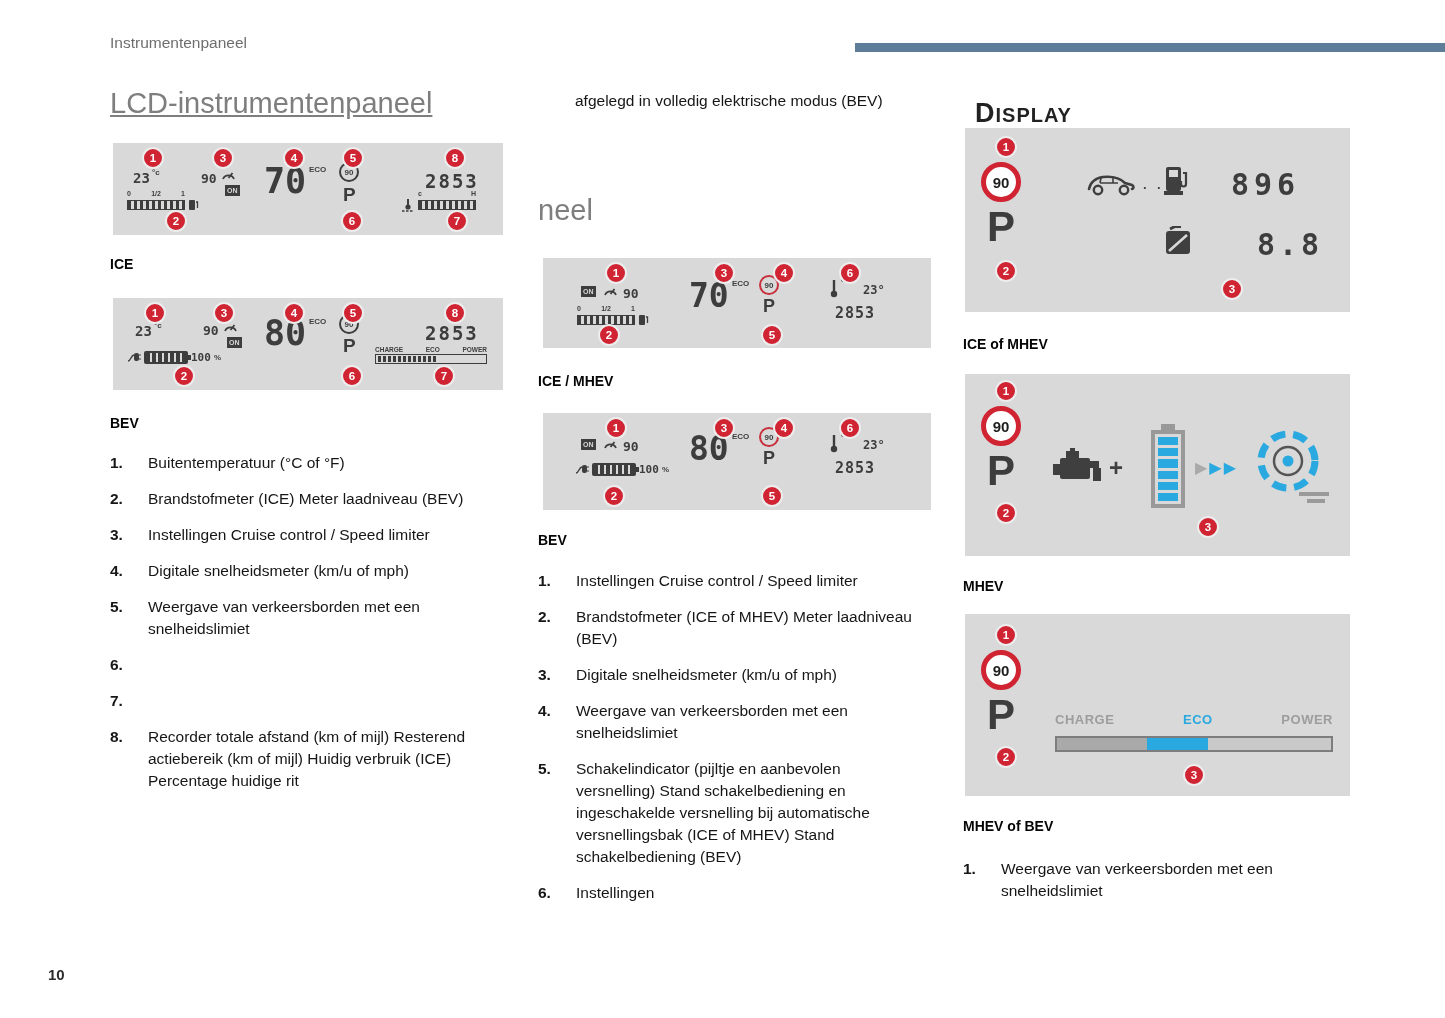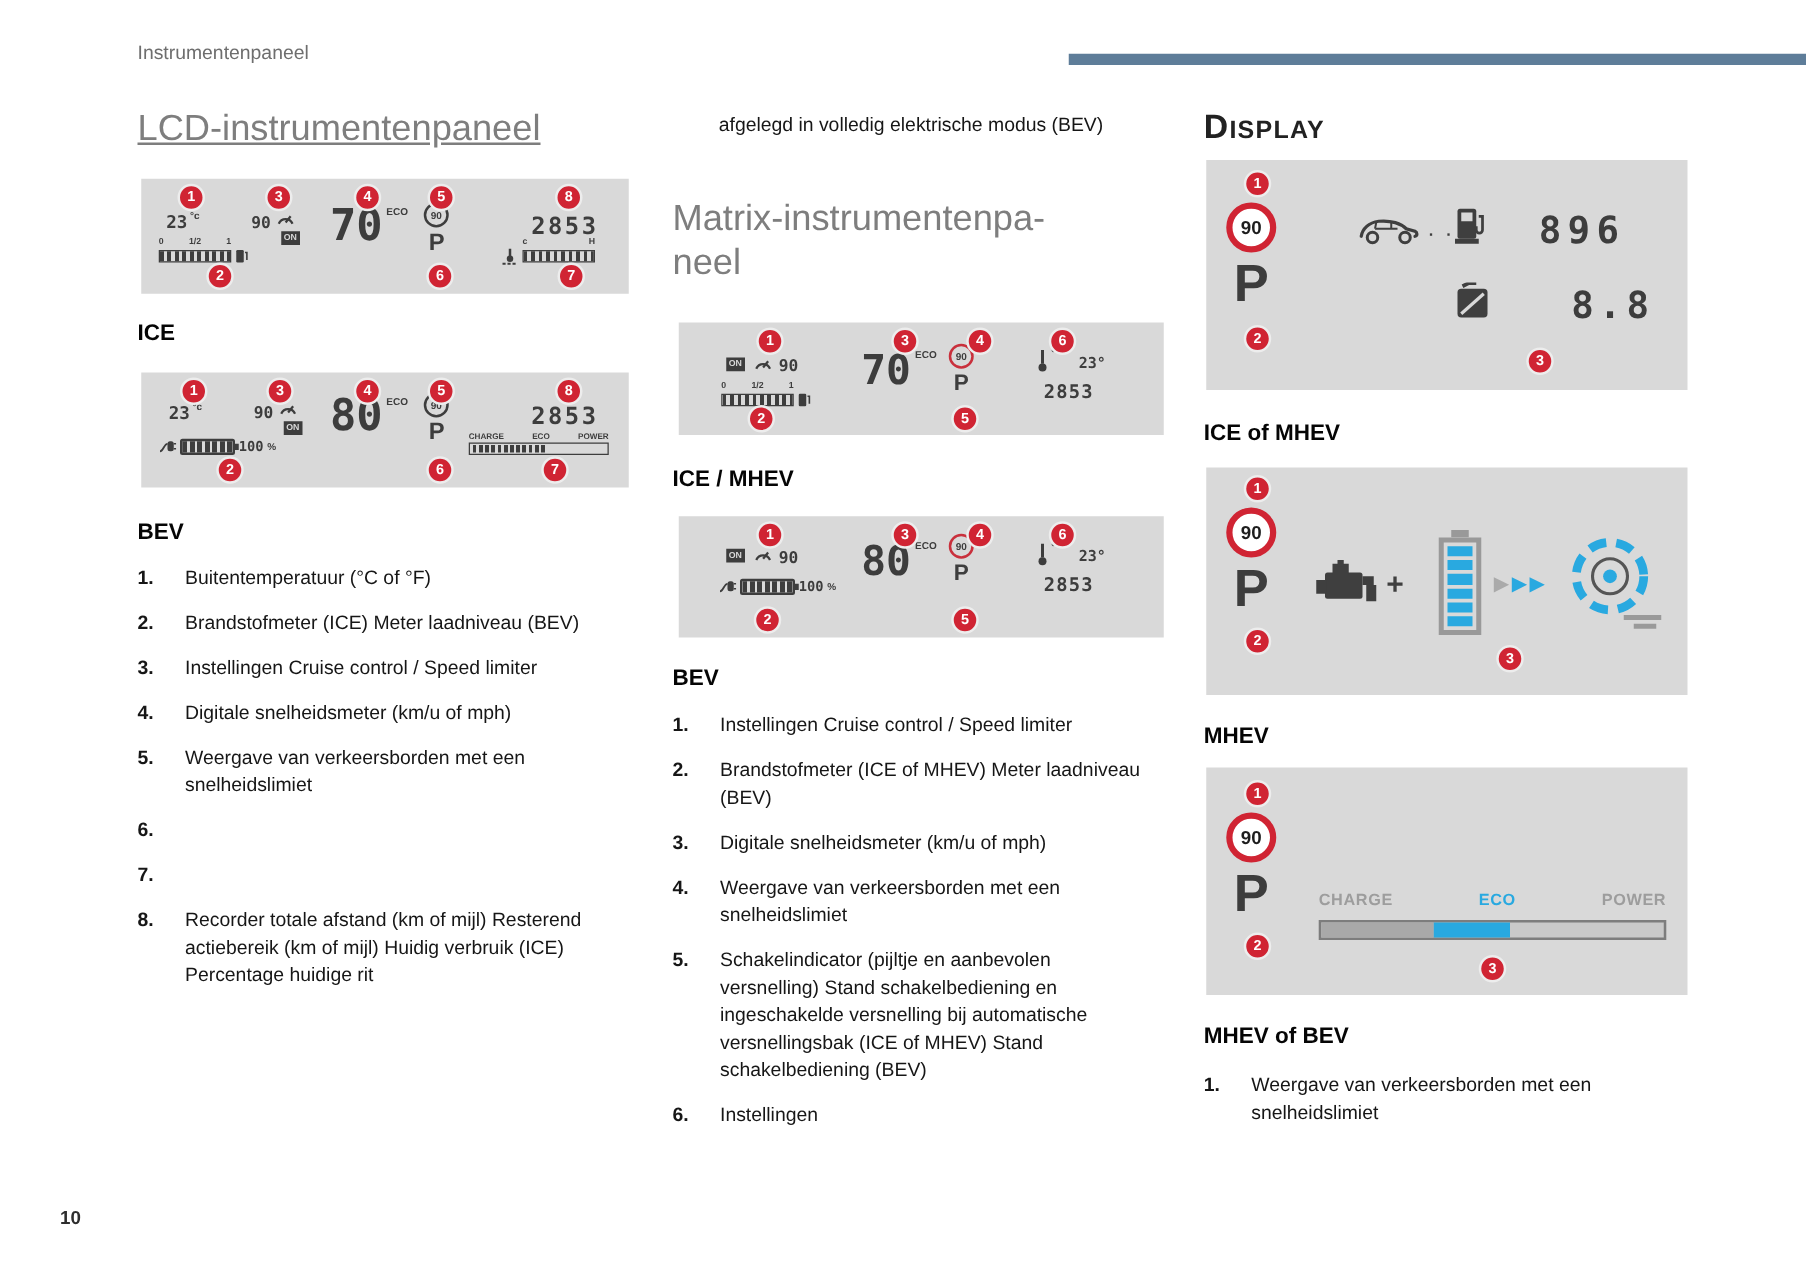--- a/index.html
+++ b/index.html
@@ -35,7 +35,7 @@
   .li .n{flex:none;width:26px;font-weight:700;}
   .li .t{margin-left:12px;max-width:345px;}
   .intro{position:absolute;font-size:15.5px;line-height:22px;color:#161616;}
-  .displaytitle{position:absolute;left:0;top:0;margin:0;font-size:20px;font-weight:700;color:#222;letter-spacing:1px;}
+  .displaytitle{position:absolute;left:0;top:0;margin:12px;font-size:20px;font-weight:700;color:#222;letter-spacing:1px;}
   .displaytitle::first-letter{font-size:27px;}
   .glabels{position:absolute;display:flex;justify-content:space-between;font-size:13px;font-weight:700;color:#9d9d9d;letter-spacing:.5px;}
   .glabels .eco{color:#29a9e0;}

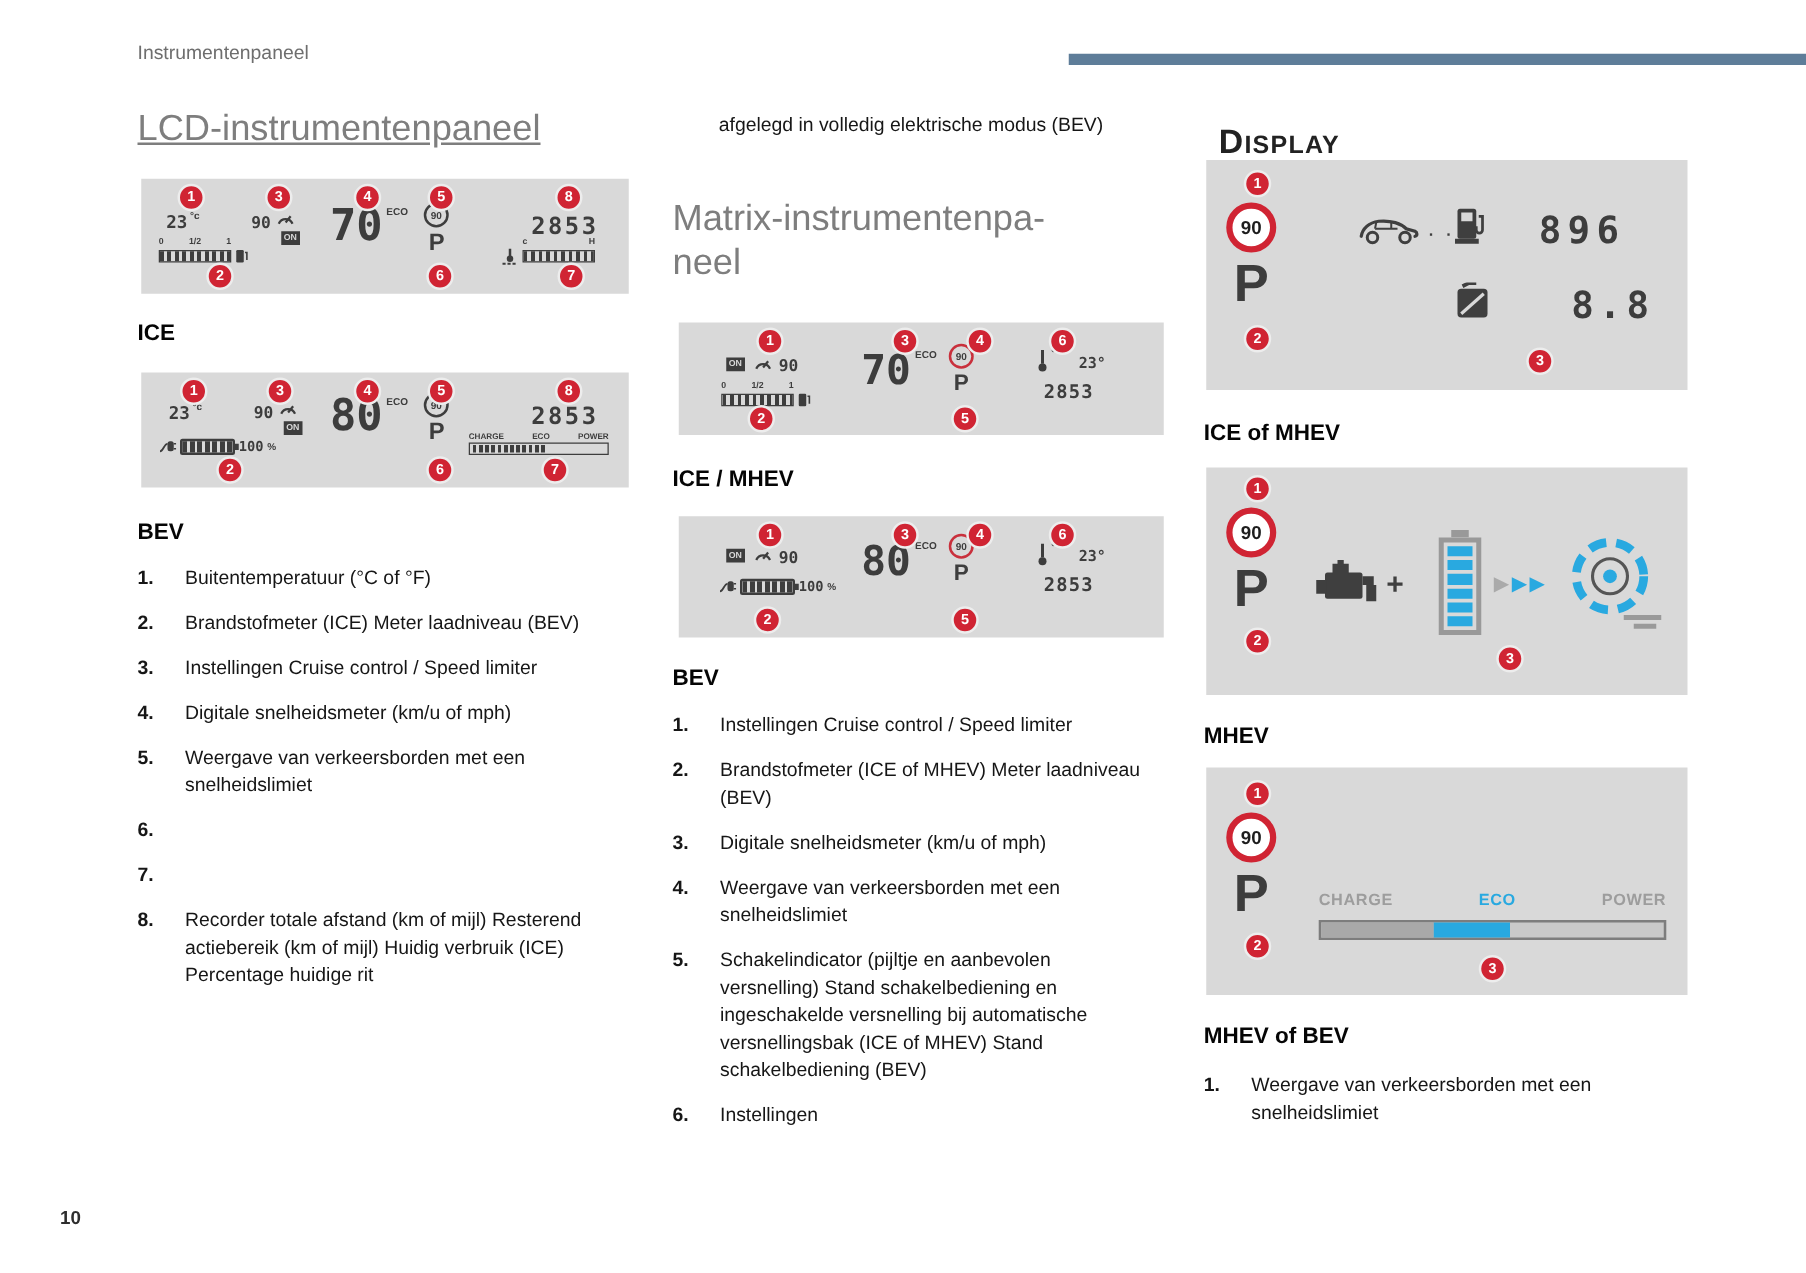--- a/index.html
+++ b/index.html
@@ -227,7 +227,7 @@
   <div class="col" style="left:538px;width:398px;">
     <div class="intro" style="left:37px;top:4px;width:330px;">afgelegd in volledig elektrische modus (BEV)</div>
 
-    <h1 class="coltitle" style="top:72px;"><span>Matrix-instrumentenpa-</span><br><span>neel</span></h1>
+    <h1 class="coltitle" style="top:72px;"><br><span>neel</span></h1>
 
     <div class="panel" style="left:5px;top:172px;width:388px;height:90px;">
       <span class="callout" style="left:62px;top:4px;">1</span>

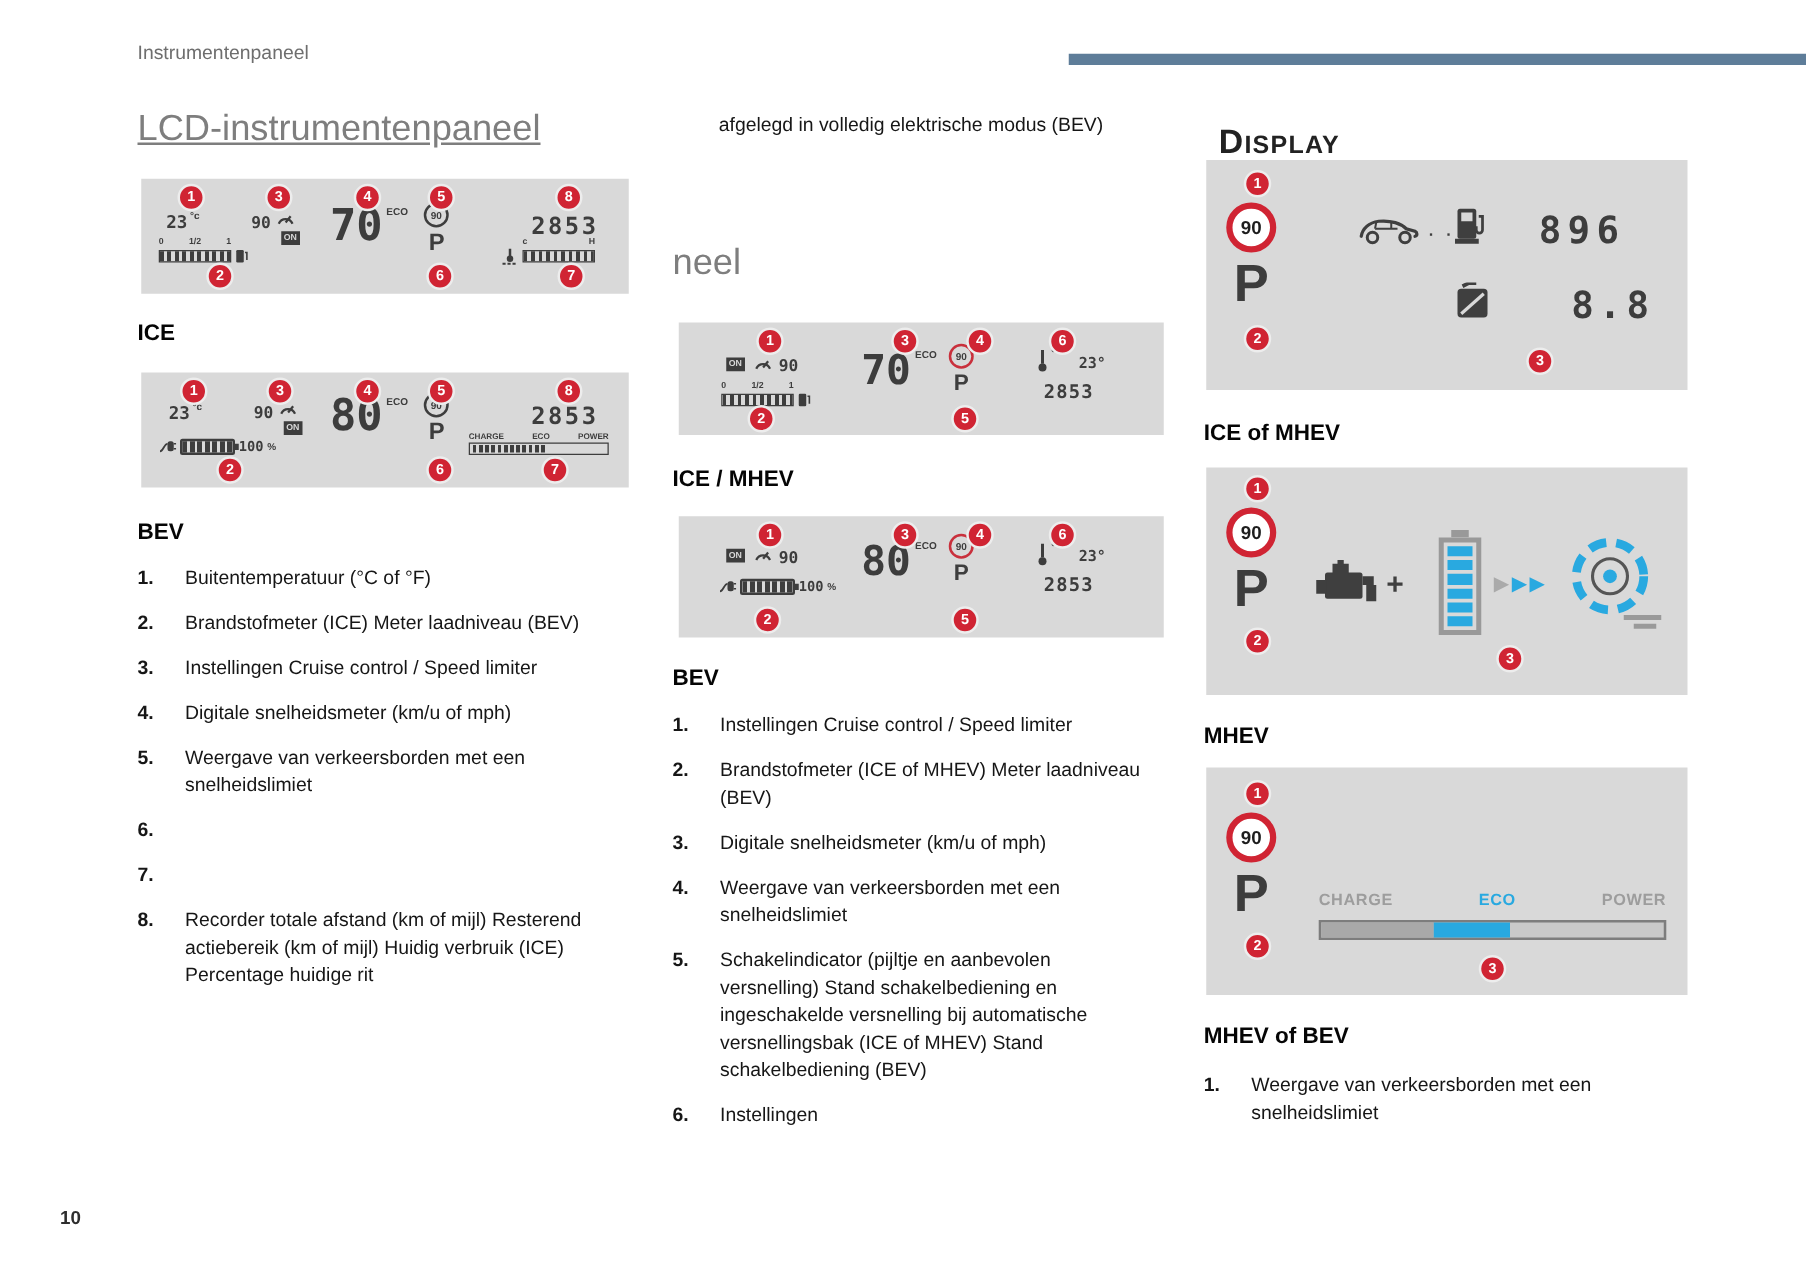--- a/index.html
+++ b/index.html
@@ -10,7 +10,7 @@
   .pagenum{position:absolute;left:48px;top:966px;font-size:15px;font-weight:700;color:#2e2e2e;}
   .col{position:absolute;top:86px;}
   .coltitle{position:absolute;left:0;margin:0;font-size:29px;line-height:35px;color:#7e7e7e;font-weight:400;white-space:nowrap;}
-  .seclbl{position:absolute;font-size:18px;font-weight:700;color:#050505;}
+  .seclbl{position:absolute;font-size:14px;font-weight:700;color:#050505;}
   .panel{position:absolute;background:#d9d9d9;}
   .callout{position:absolute;box-sizing:border-box;width:22px;height:22px;border-radius:50%;background:#d02433;border:2px solid #ededed;color:#fff;font-size:11.5px;font-weight:700;display:flex;align-items:center;justify-content:center;z-index:5;}
   .seg{position:absolute;font-family:"DejaVu Sans Mono",monospace;font-weight:700;color:#3d3d3d;line-height:1;}

